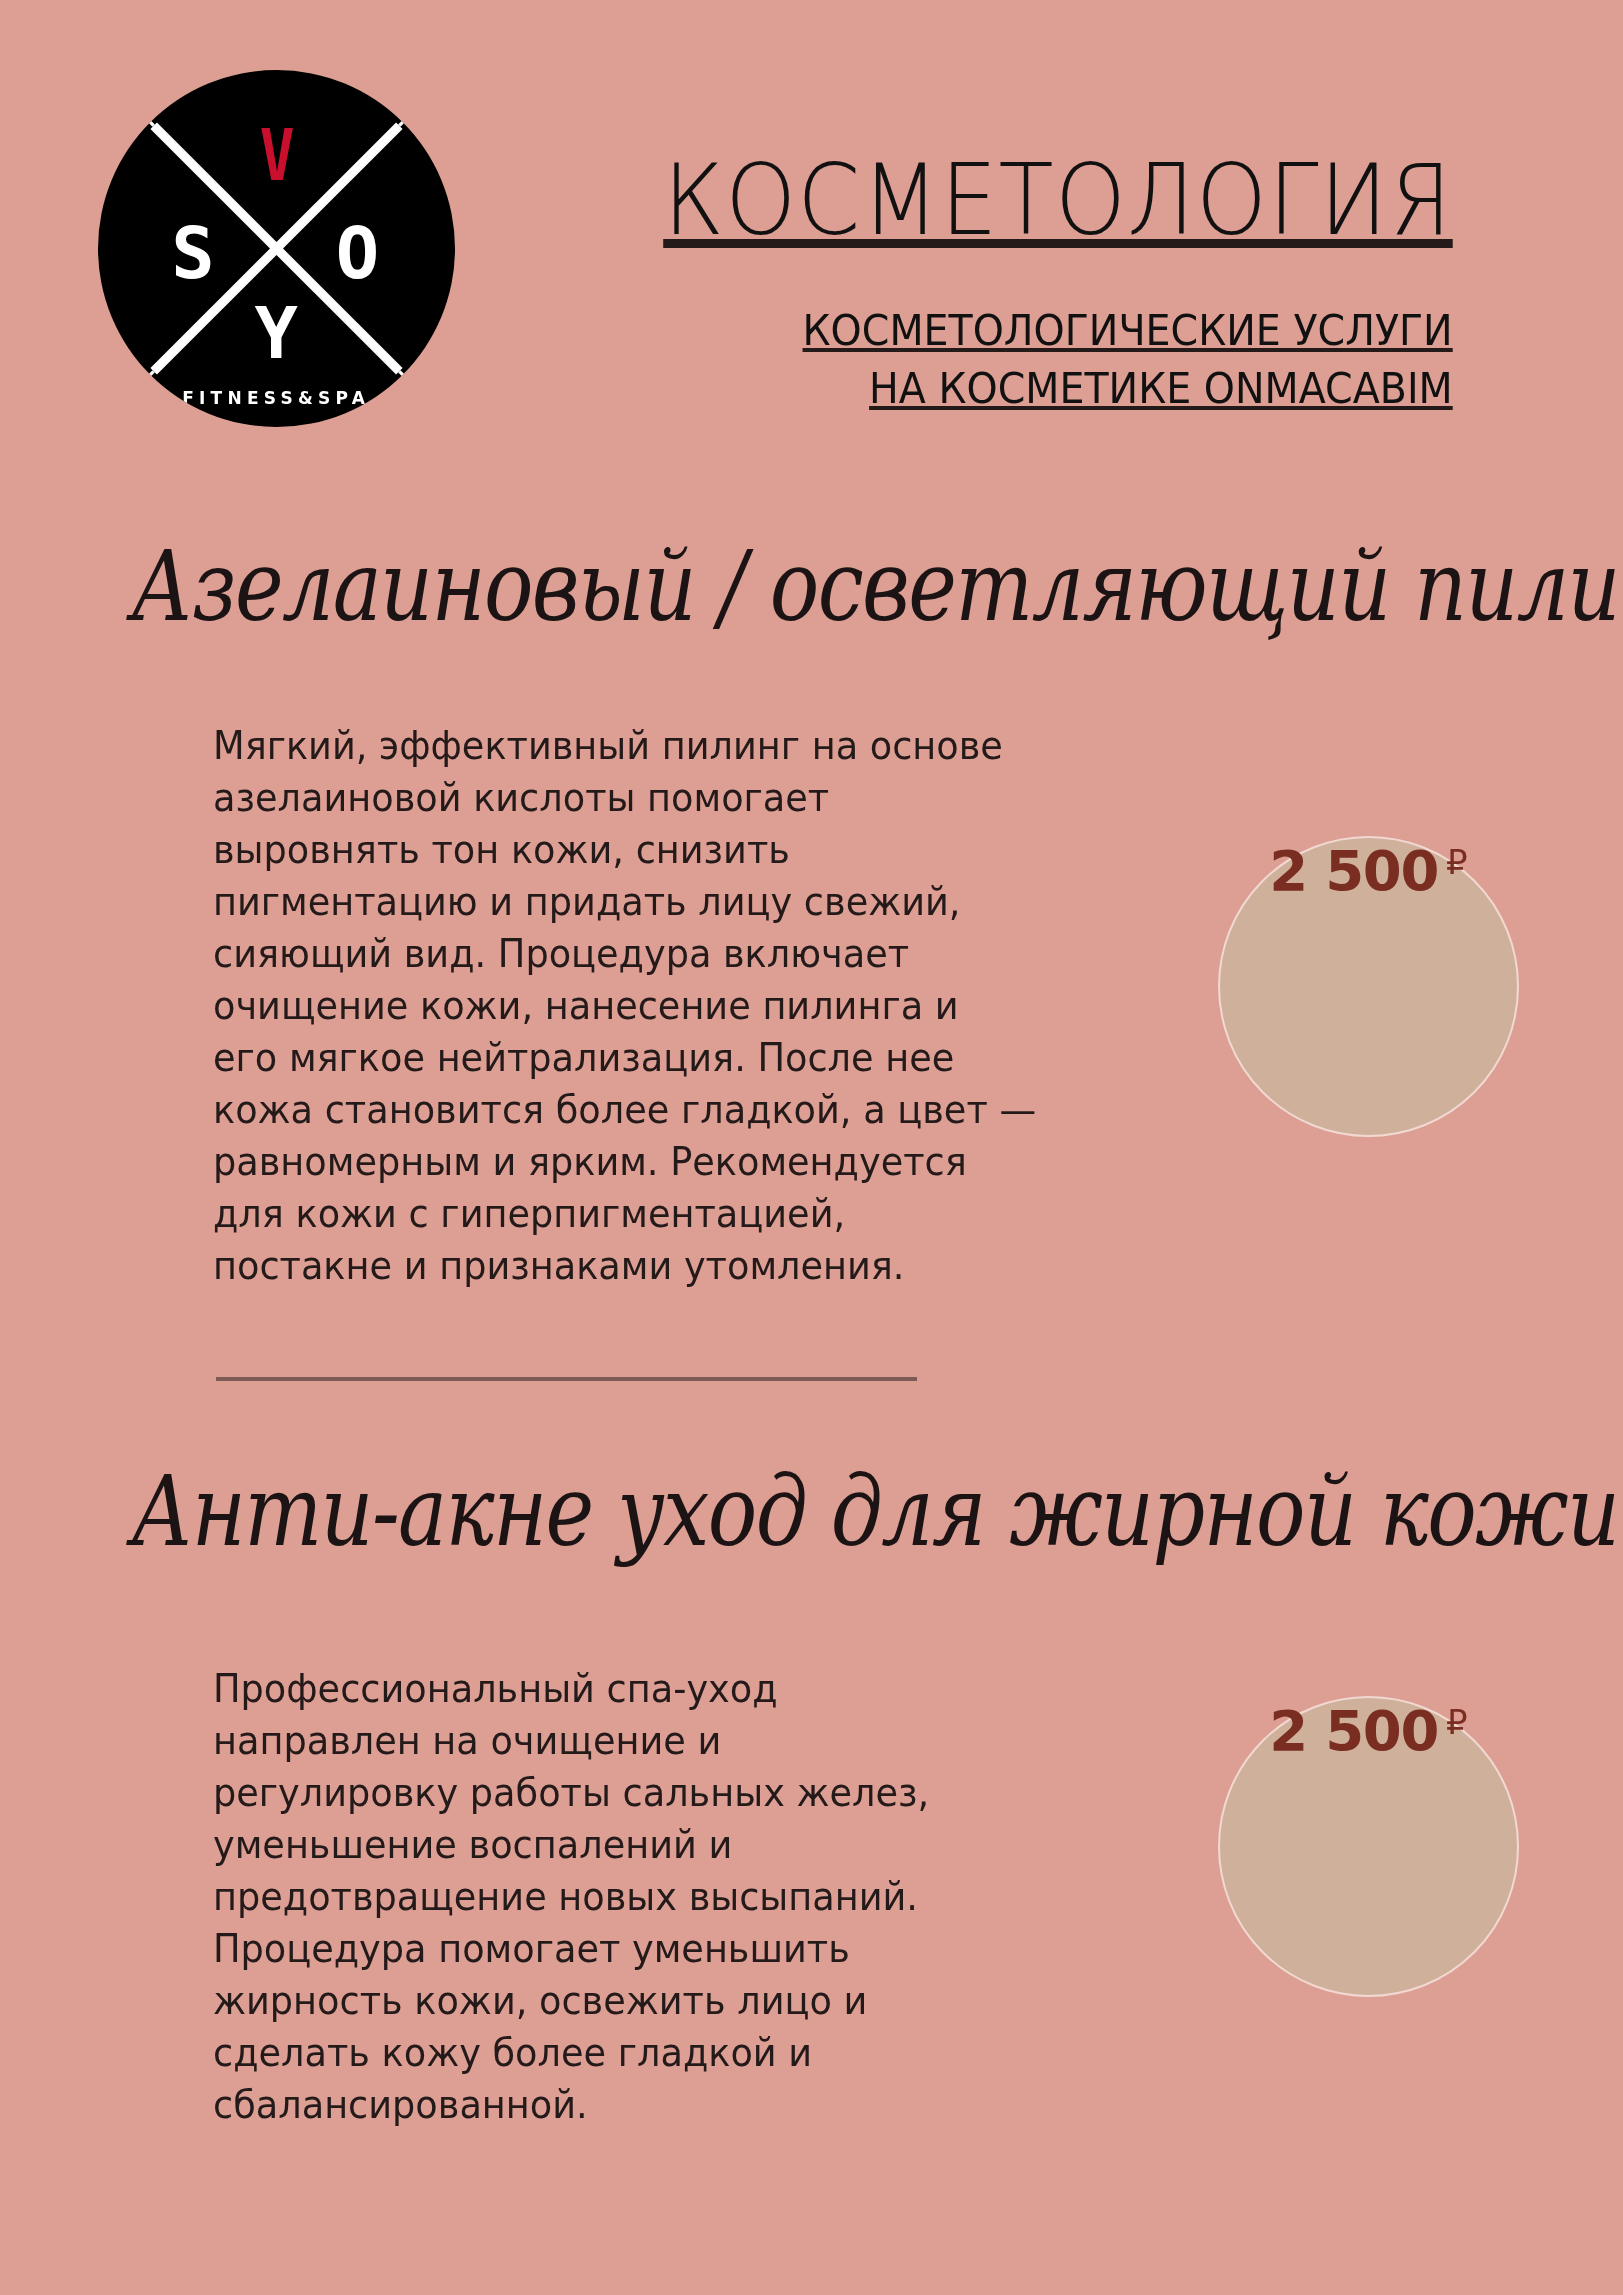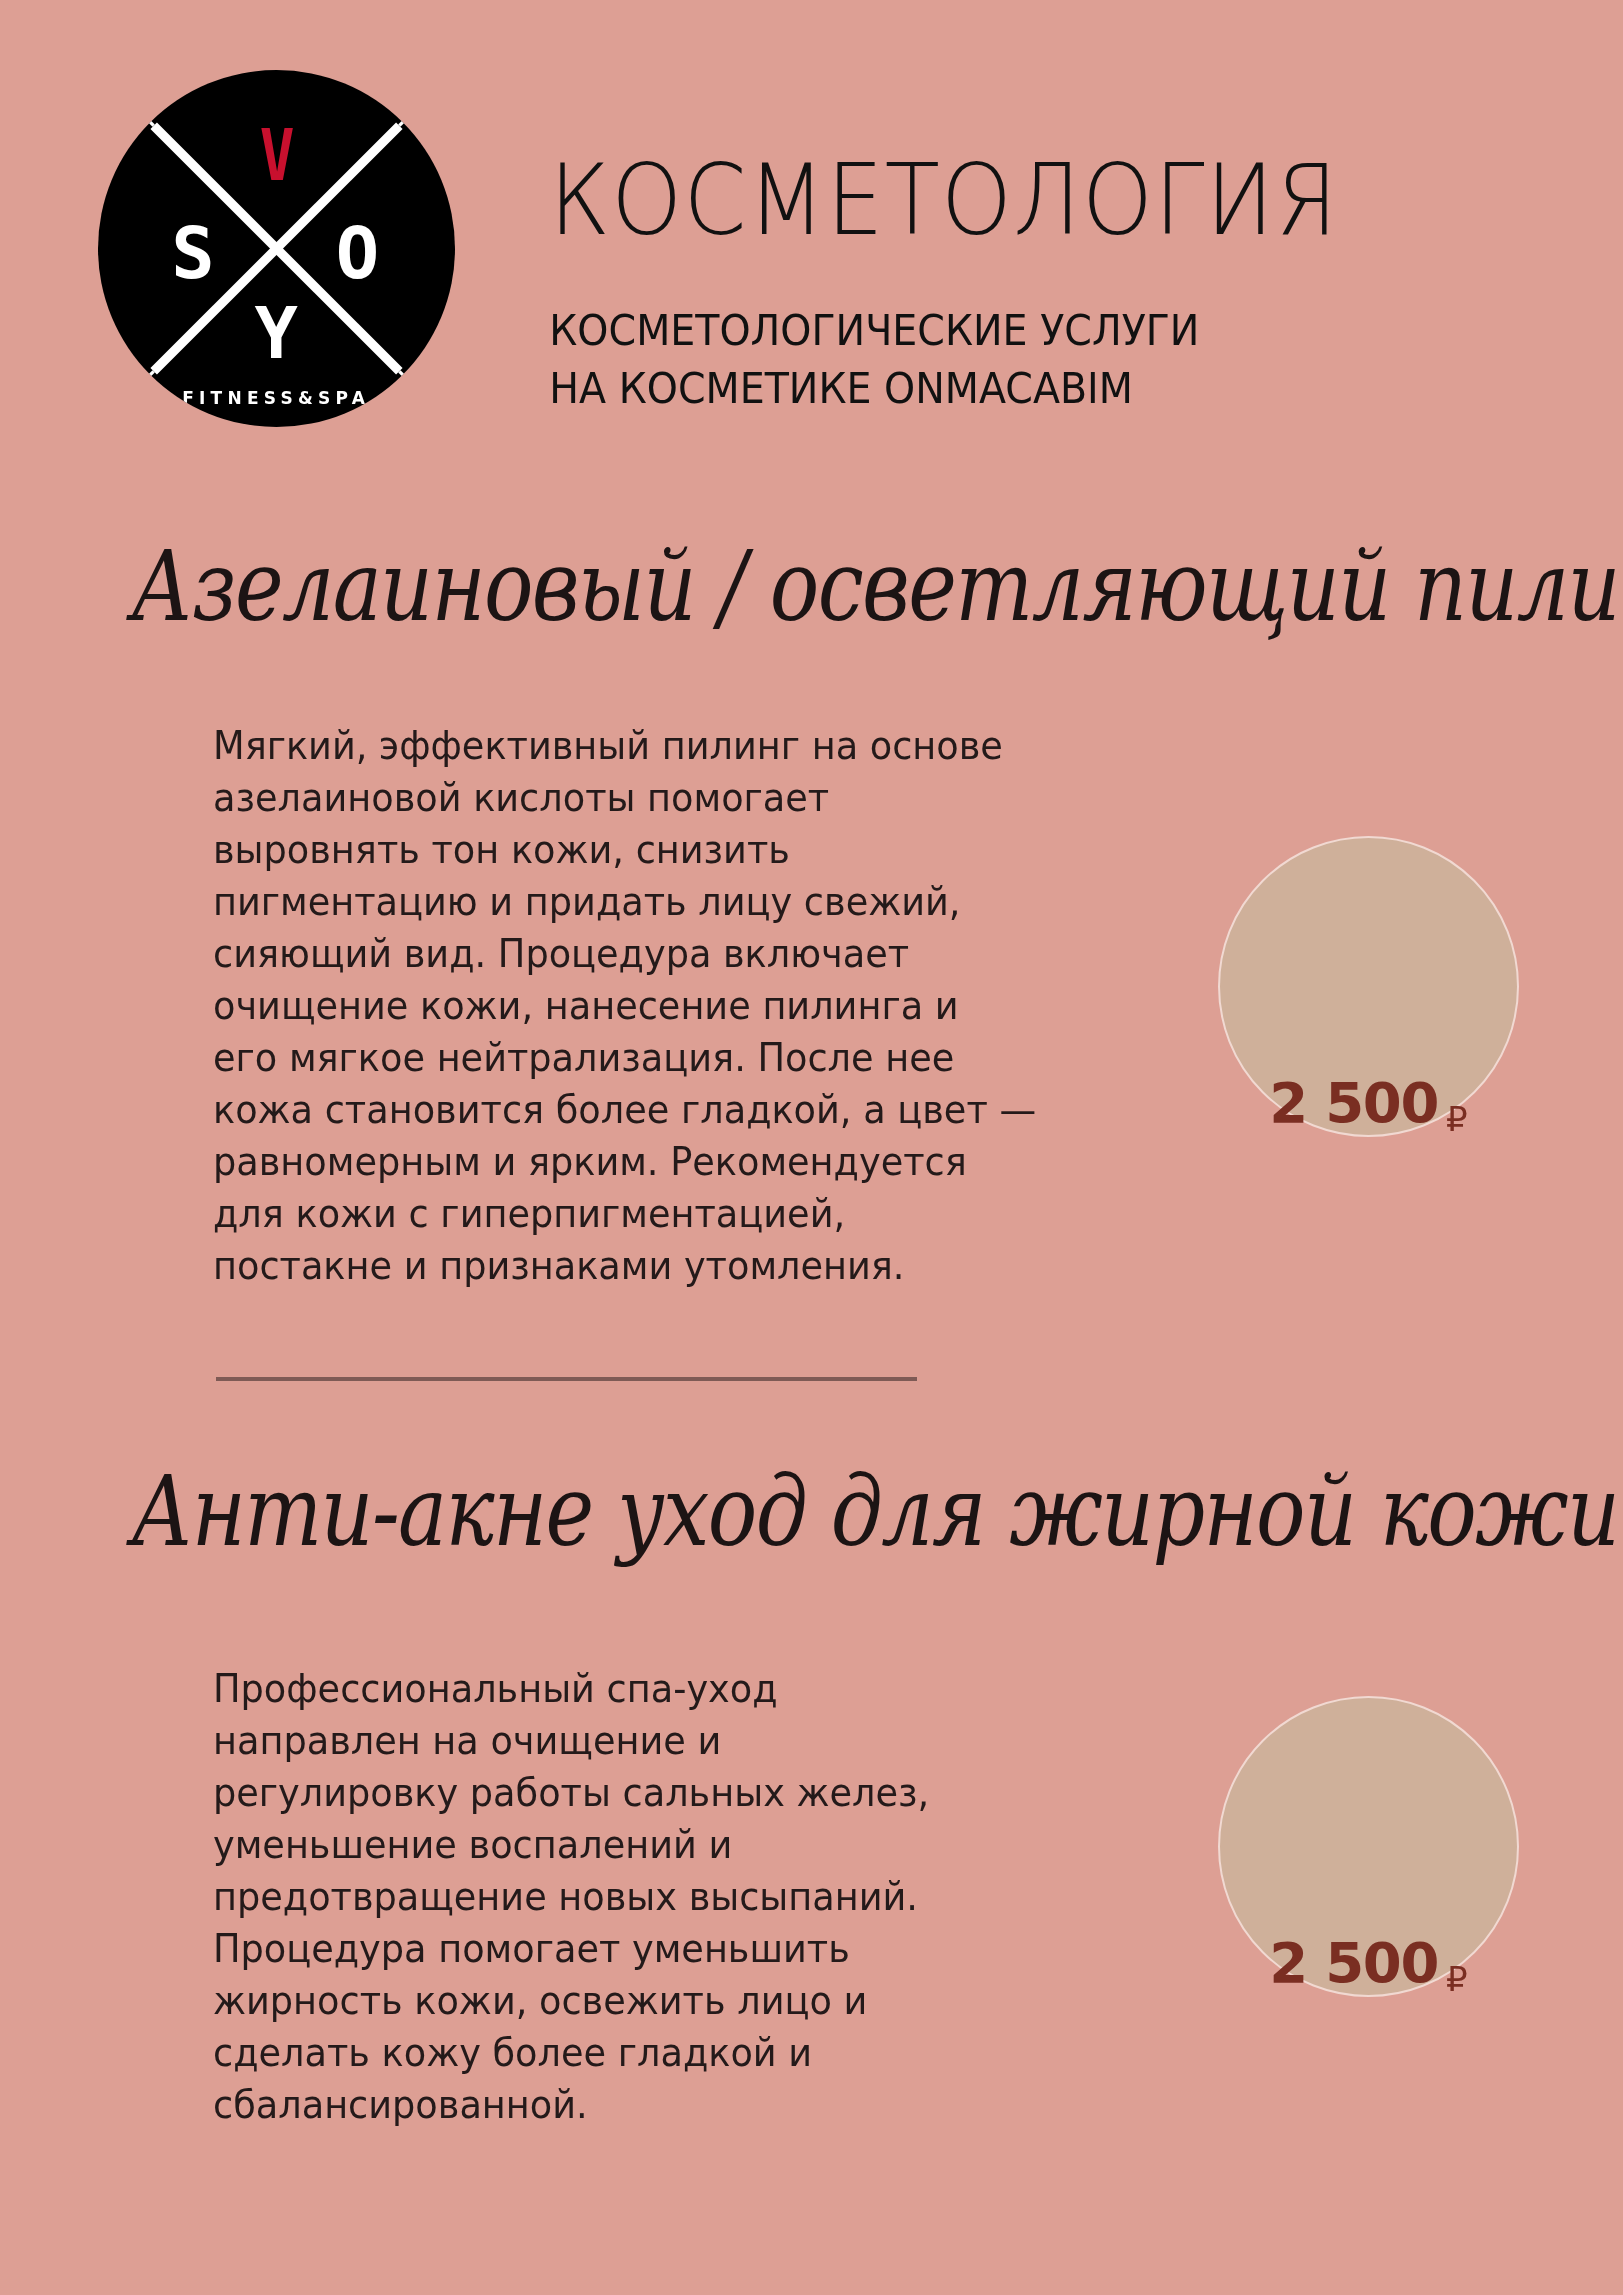--- a/index.html
+++ b/index.html
@@ -20,7 +20,8 @@
   .logo svg { width: 100%; height: 100%; display: block; }
   .header {
     position: absolute; left: 510px; top: 151px; width: 982px;
-    text-align: left;
+    text-align: right;
+    text-decoration: underline;
   }
   .header .title {
     font-family: "DejaVu Sans", sans-serif;

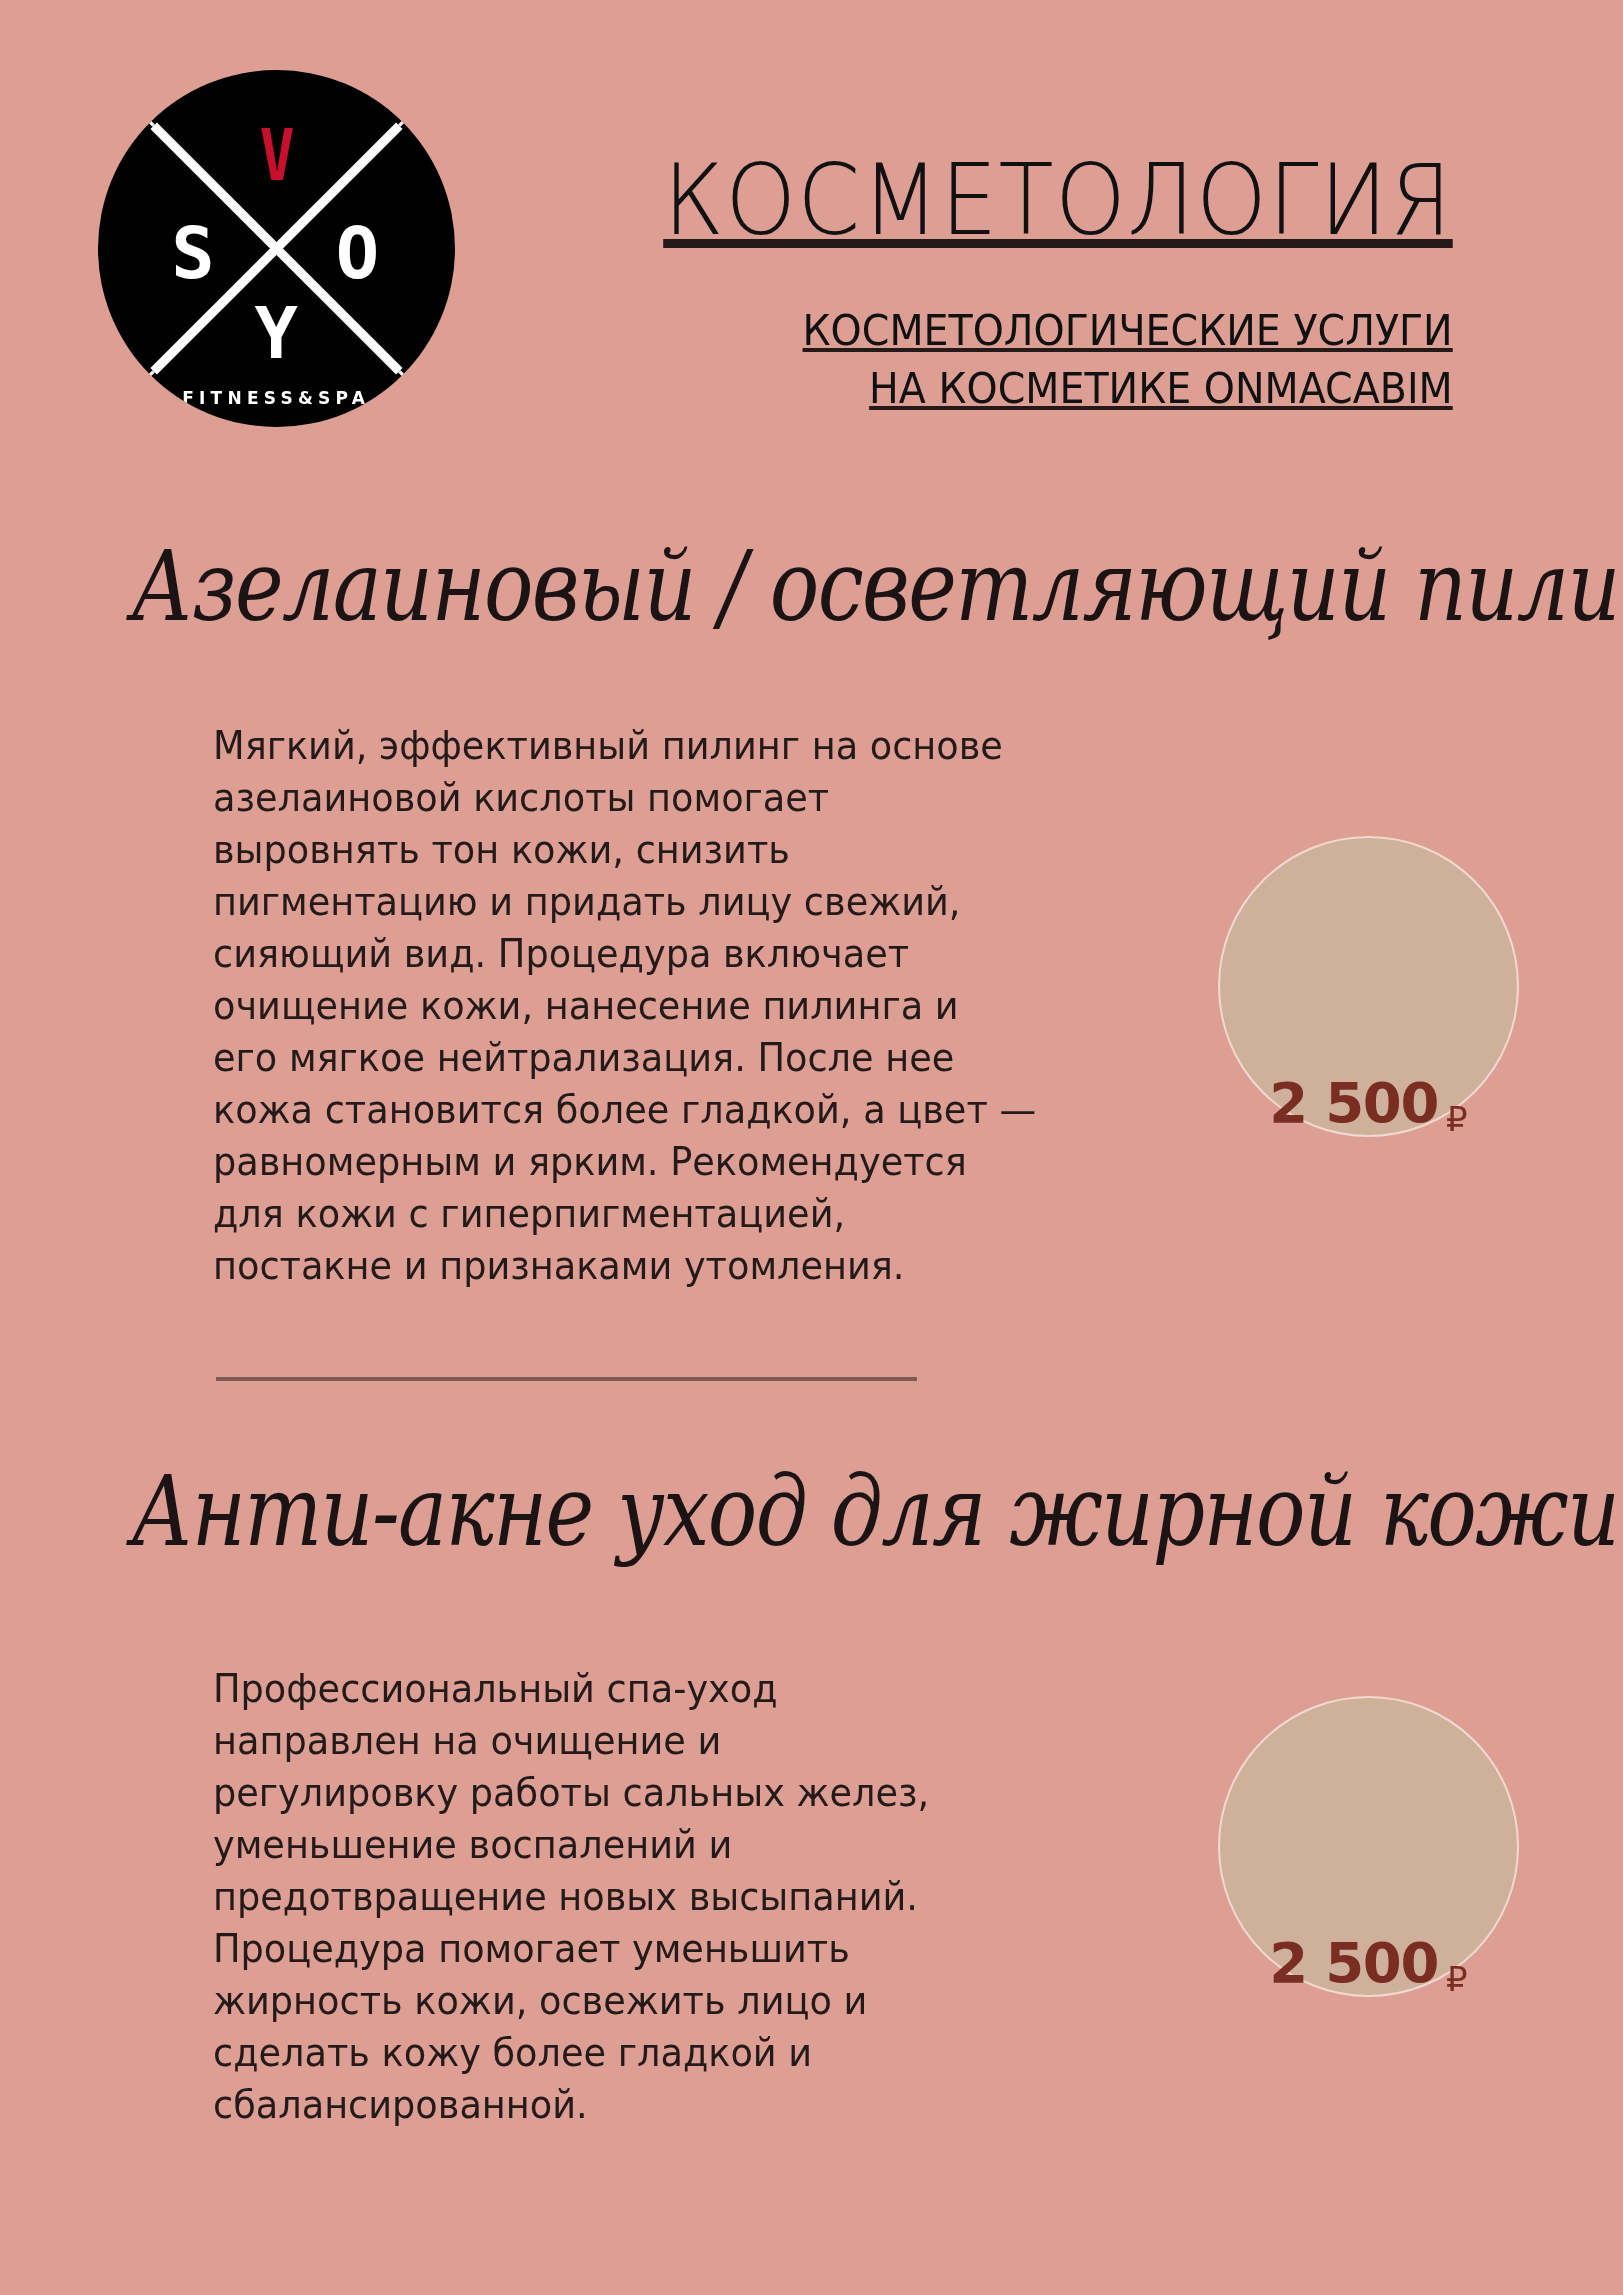--- a/index.html
+++ b/index.html
@@ -56,7 +56,7 @@
     background: #cfb09a;
     border: 2.6px solid #f1d9d2;
     box-sizing: border-box;
-    display: flex; align-items: flex-end; justify-content: center;
+    display: flex; align-items: flex-start; justify-content: center;
   }
   .price-value {
     font-weight: bold; font-size: 56px; color: #7a2e22;

